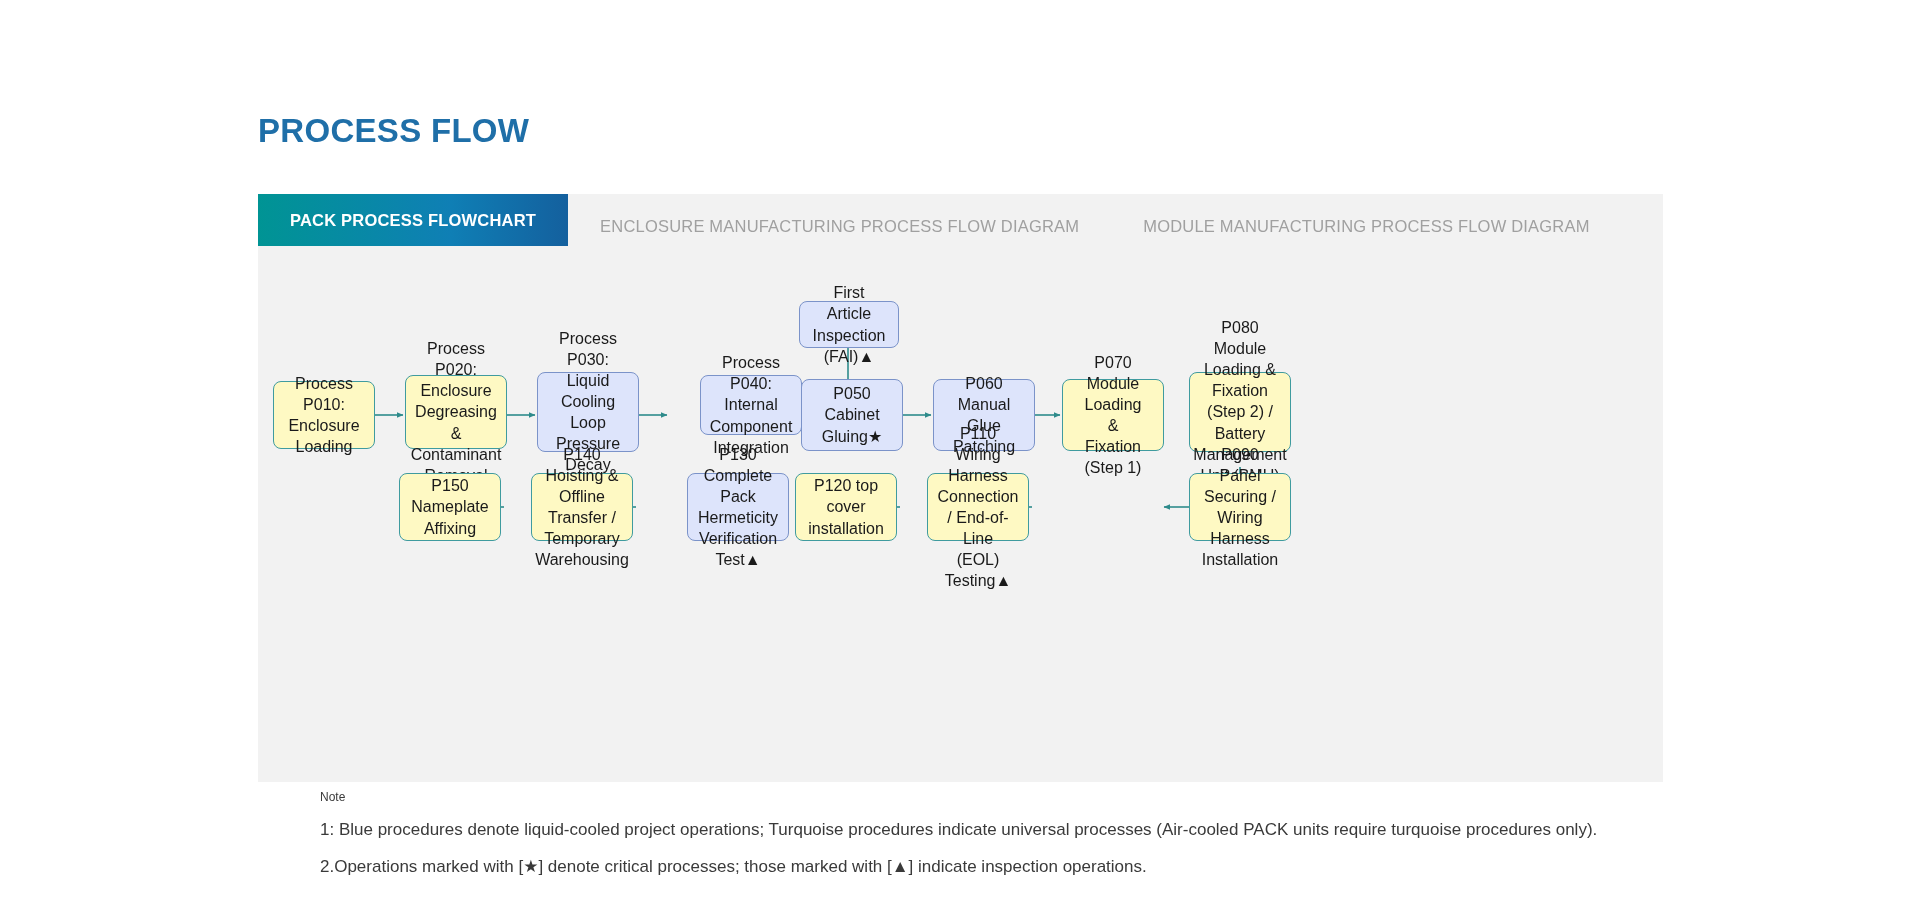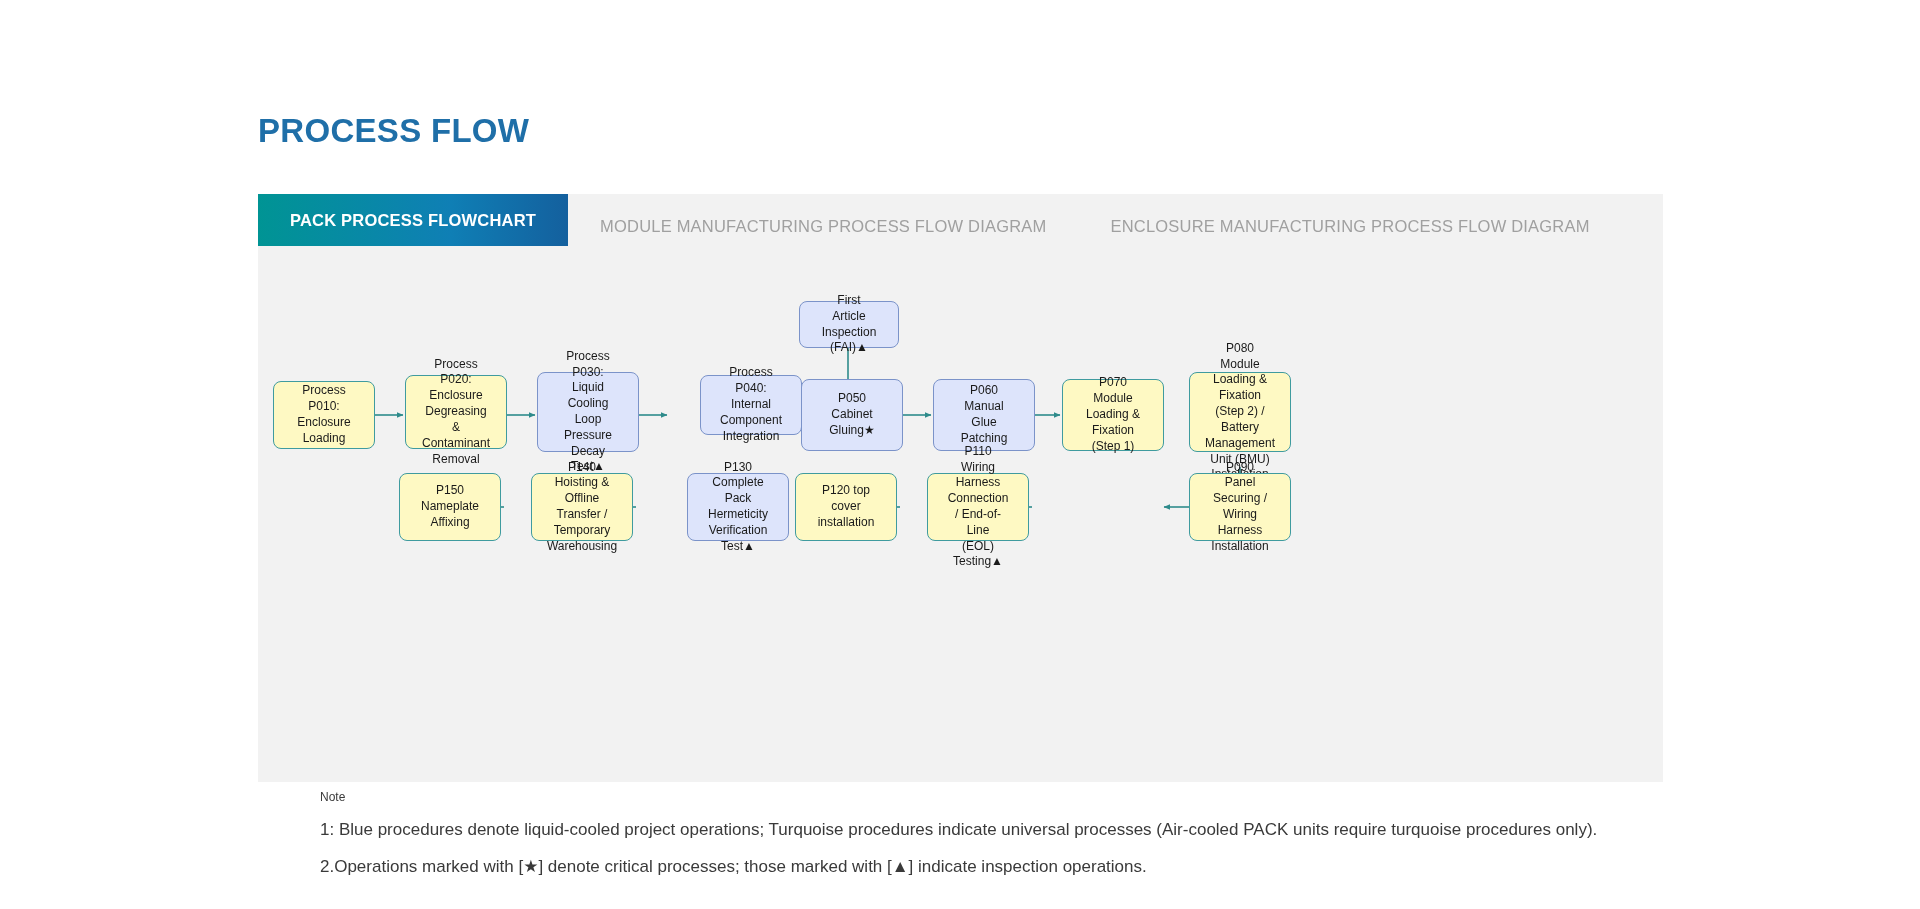--- a/index.html
+++ b/index.html
@@ -111,10 +111,10 @@
       <span>PACK PROCESS FLOWCHART</span>
     </div>
     <div class="tab inactive">
+      <span>ENCLOSURE MANUFACTURING PROCESS FLOW DIAGRAM</span>
+    </div>
+    <div class="tab inactive">
       <span>MODULE MANUFACTURING PROCESS FLOW DIAGRAM</span>
-    </div>
-    <div class="tab inactive">
-      <span>ENCLOSURE MANUFACTURING PROCESS FLOW DIAGRAM</span>
     </div>
   </div>
 

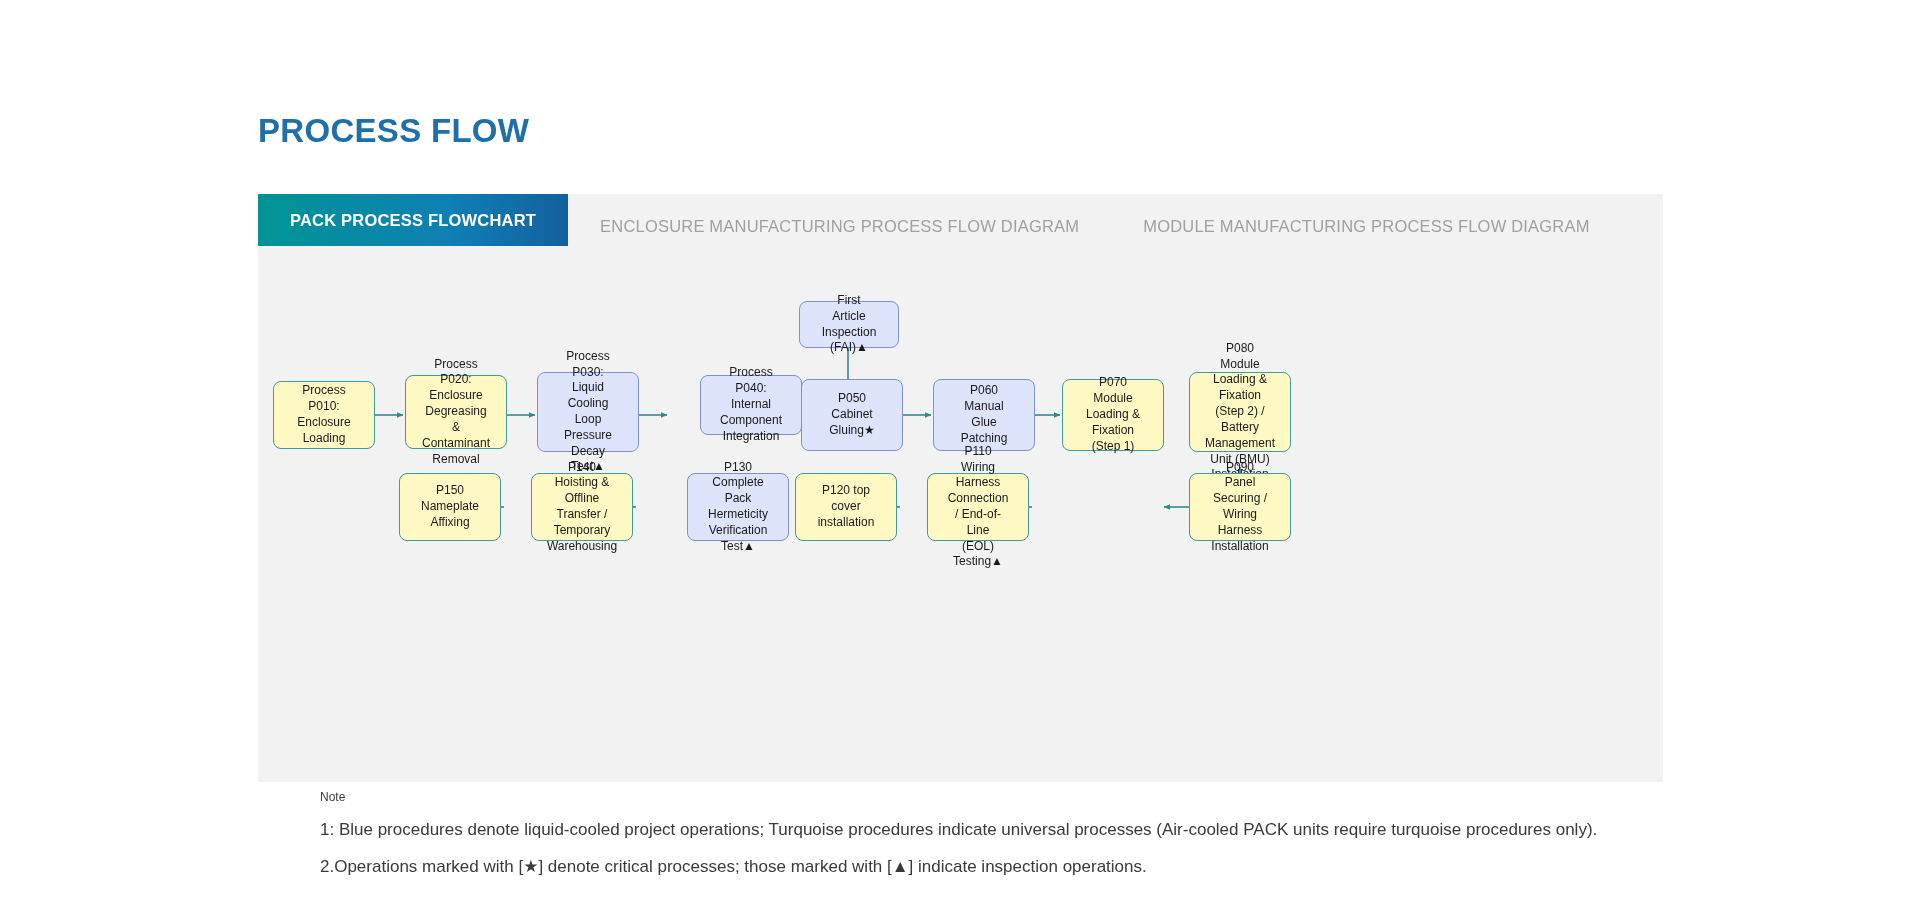--- a/index.html
+++ b/index.html
@@ -73,7 +73,7 @@
     align-items: center;
     justify-content: center;
     text-align: center;
-    font-size: 12px;
+    font-size: 16px;
     line-height: 1.32;
     color: #1a1a1a;
     padding: 4px 20px;

